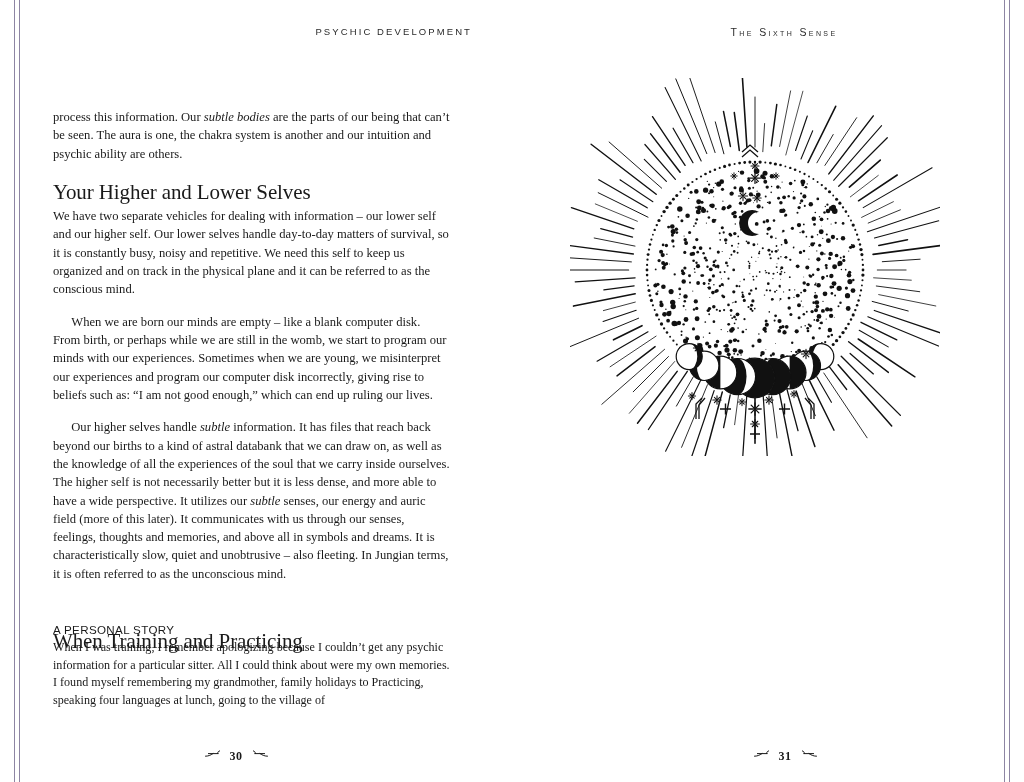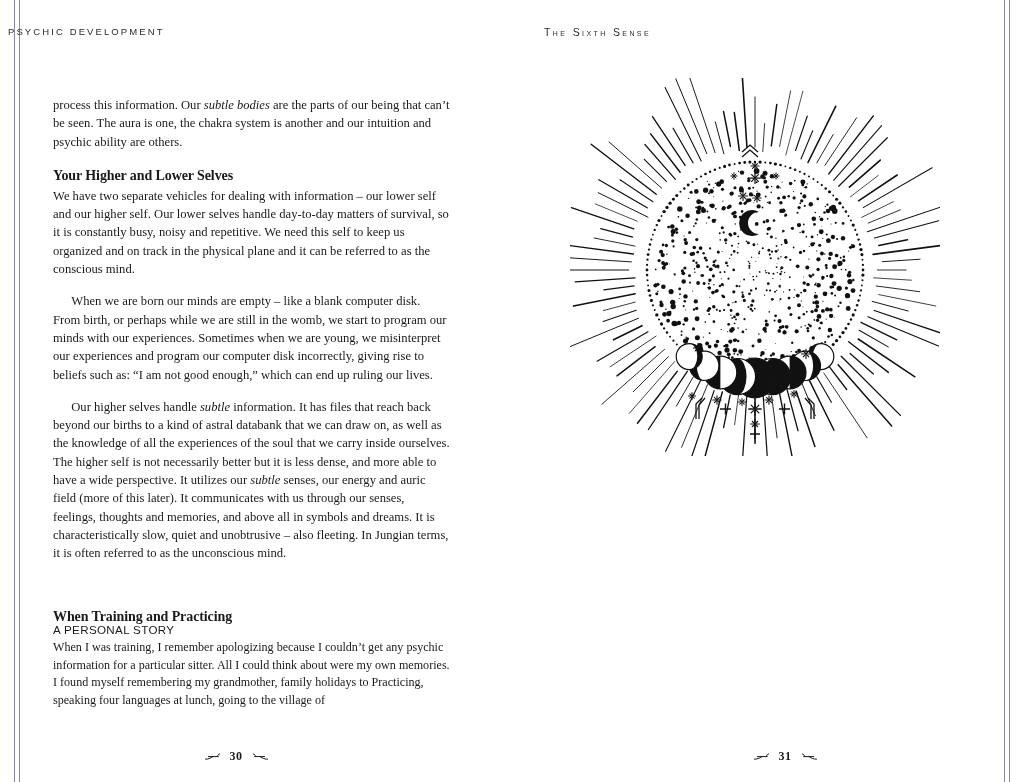--- a/index.html
+++ b/index.html
@@ -54,9 +54,9 @@
     white-space: nowrap;
   }
   .running-head.verso {
-    left: 8px;
+    left: 16px;
     right: 0;
-    text-align: left;
+    text-align: right;
     padding-right: 40px;
     text-transform: uppercase;
     font-weight: 500;

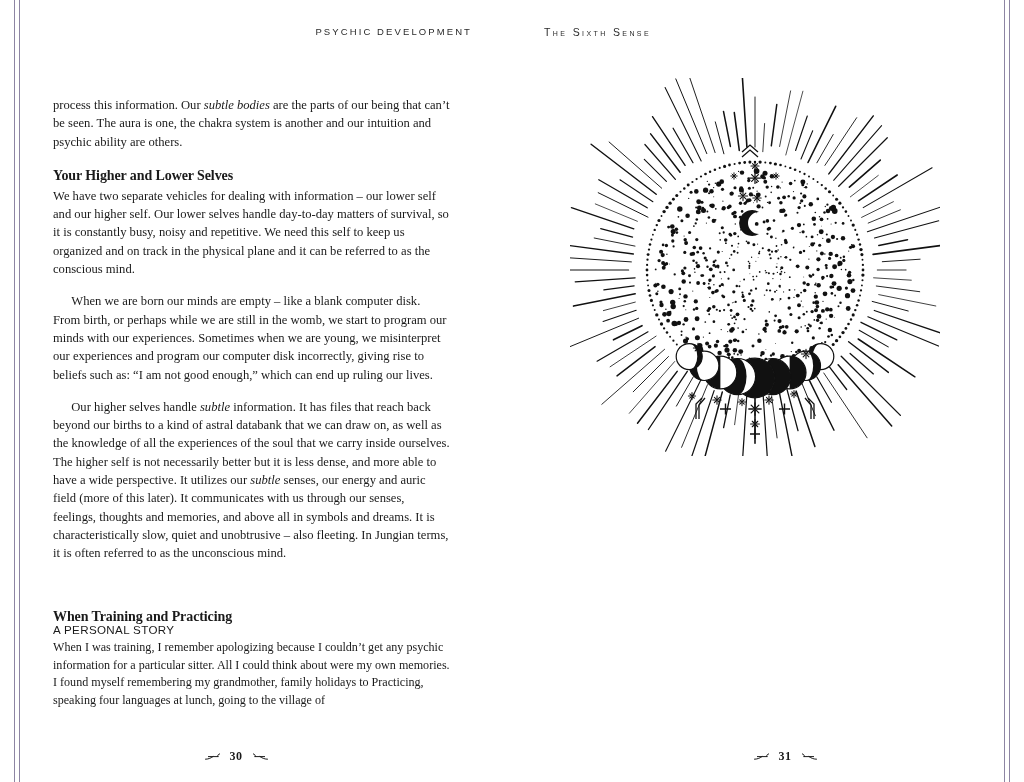--- a/index.html
+++ b/index.html
@@ -64,6 +64,7 @@
   .running-head.recto {
     left: 0;
     right: 0;
+    text-align: center;
     padding-left: 32px;
     font-variant: small-caps;
     letter-spacing: 2.4px;

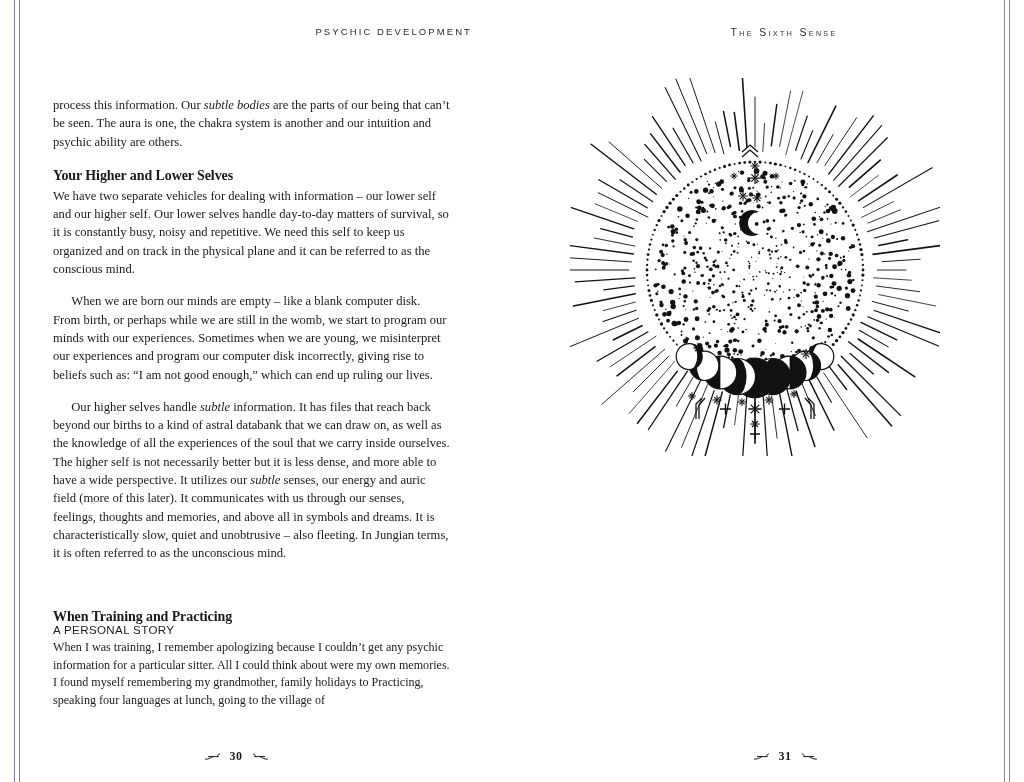--- a/index.html
+++ b/index.html
@@ -79,7 +79,7 @@
     line-height: 1.455;
     text-align: left;
   }
-  .column.left  { left: 53px;  top: 96px; width: 397px; }
+  .column.left  { left: 53px;  top: 108px; width: 397px; }
 
   .column p {
     margin: 0;

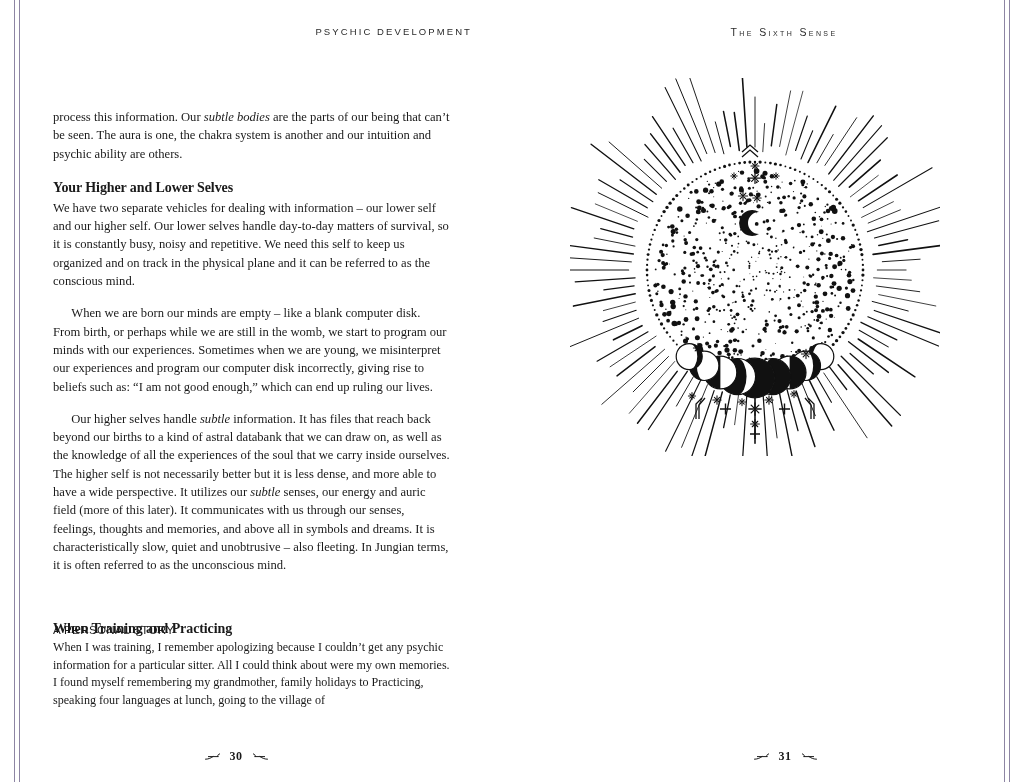--- a/index.html
+++ b/index.html
@@ -93,8 +93,8 @@
 
   
   h2.sec-head {
-    font-size: 14px;
-    font-weight: 700;
+    font-size: 21px;
+    font-weight: 400;
     line-height: 1.2;
     margin: 17px 0 2px 0;
     letter-spacing: -0.1px;

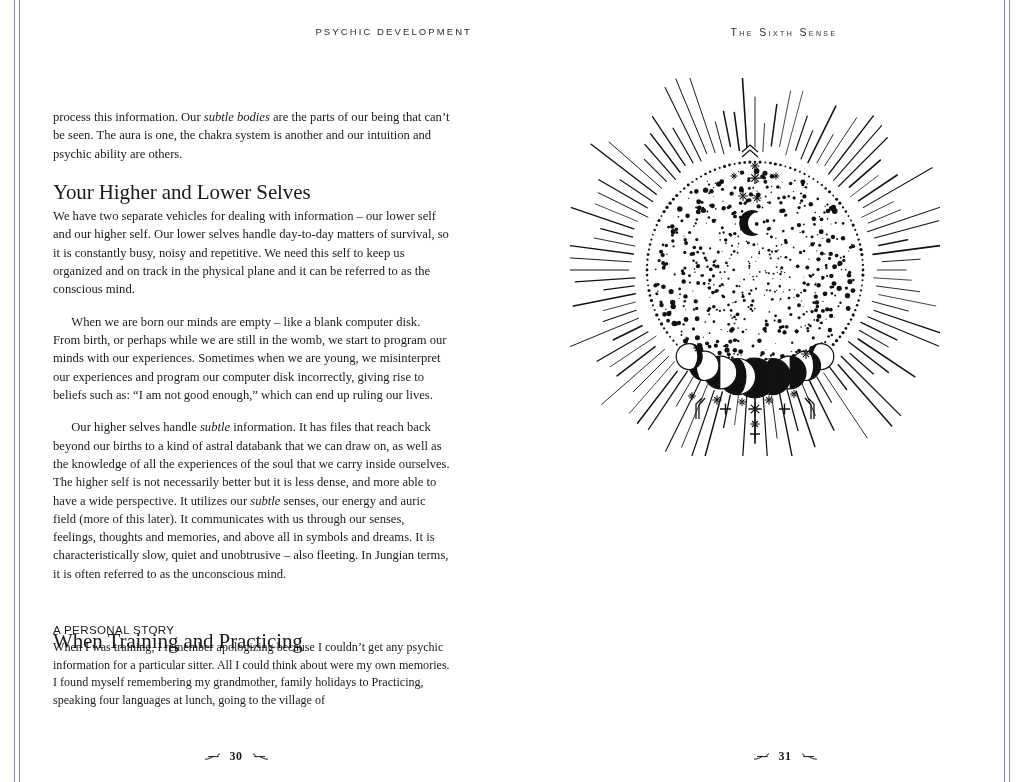--- a/index.html
+++ b/index.html
@@ -134,7 +134,6 @@
     font-weight: 700;
     color: #1a1a1a;
     display: flex;
-    align-items: center;
     justify-content: center;
     gap: 9px;
   }

